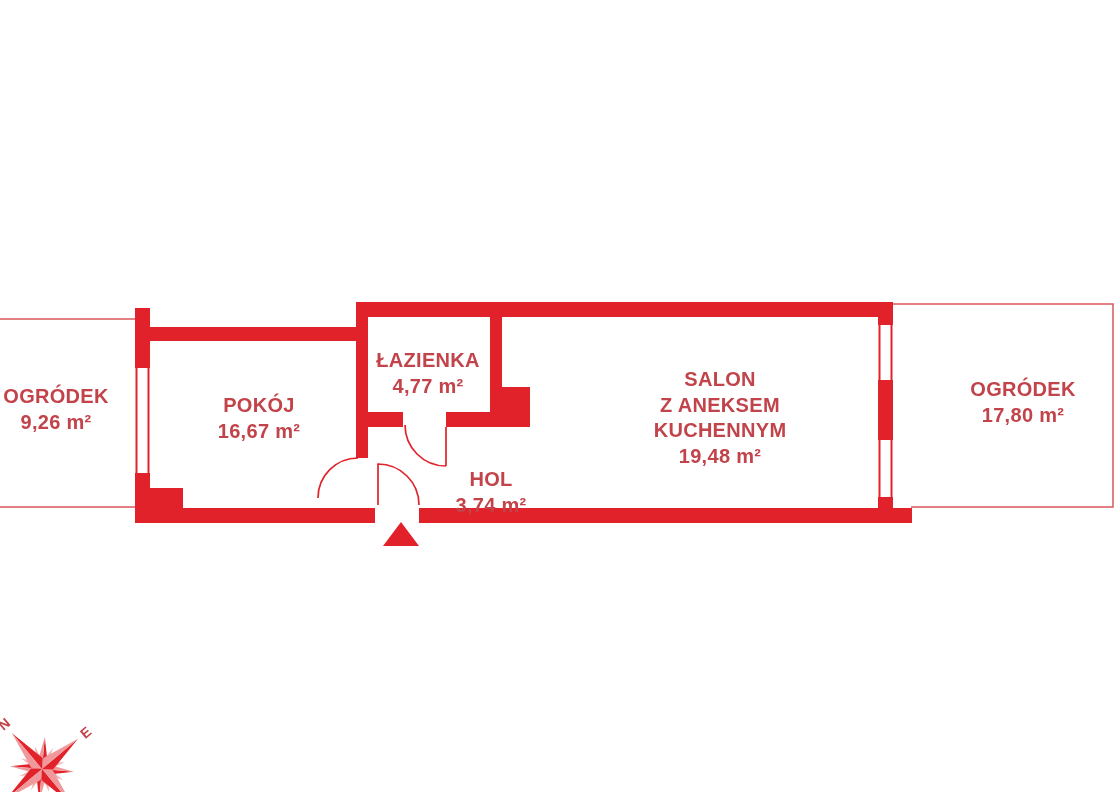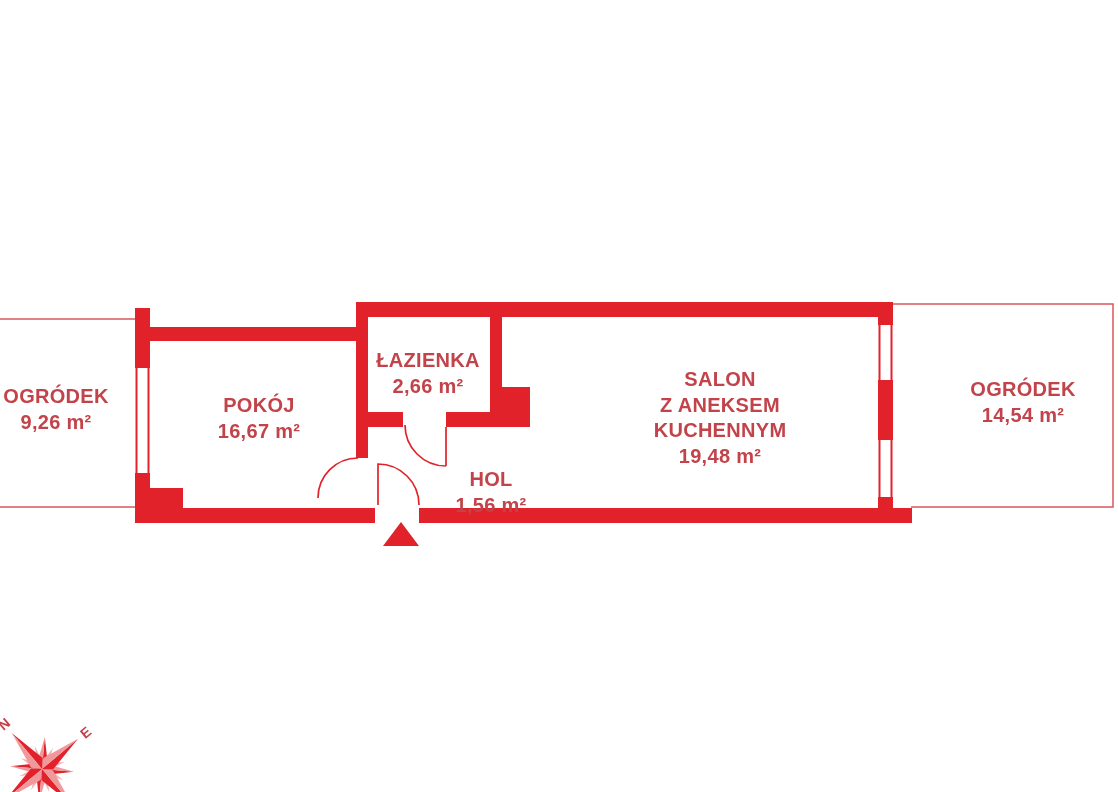--- a/index.html
+++ b/index.html
@@ -171,7 +171,7 @@
 
   <div class="room-label" style="left:428px; top:374px">
     <div>ŁAZIENKA</div>
-    <div>2,66 m²</div>
+    <div>4,77 m²</div>
   </div>
 
   <div class="room-label" style="left:491px; top:493px">

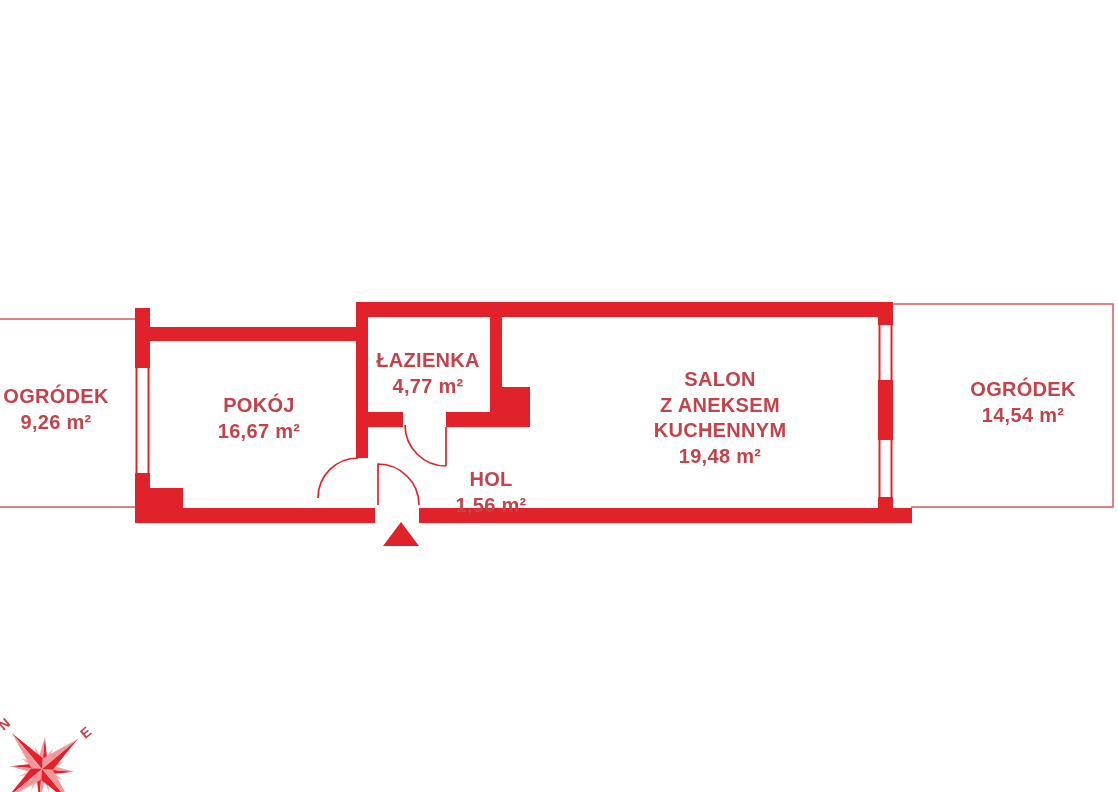--- a/index.html
+++ b/index.html
@@ -188,7 +188,7 @@
 
   <div class="room-label" style="left:1023px; top:403px">
     <div>OGRÓDEK</div>
-    <div>14,54 m²</div>
+    <div>17,80 m²</div>
   </div>
 
 </div>

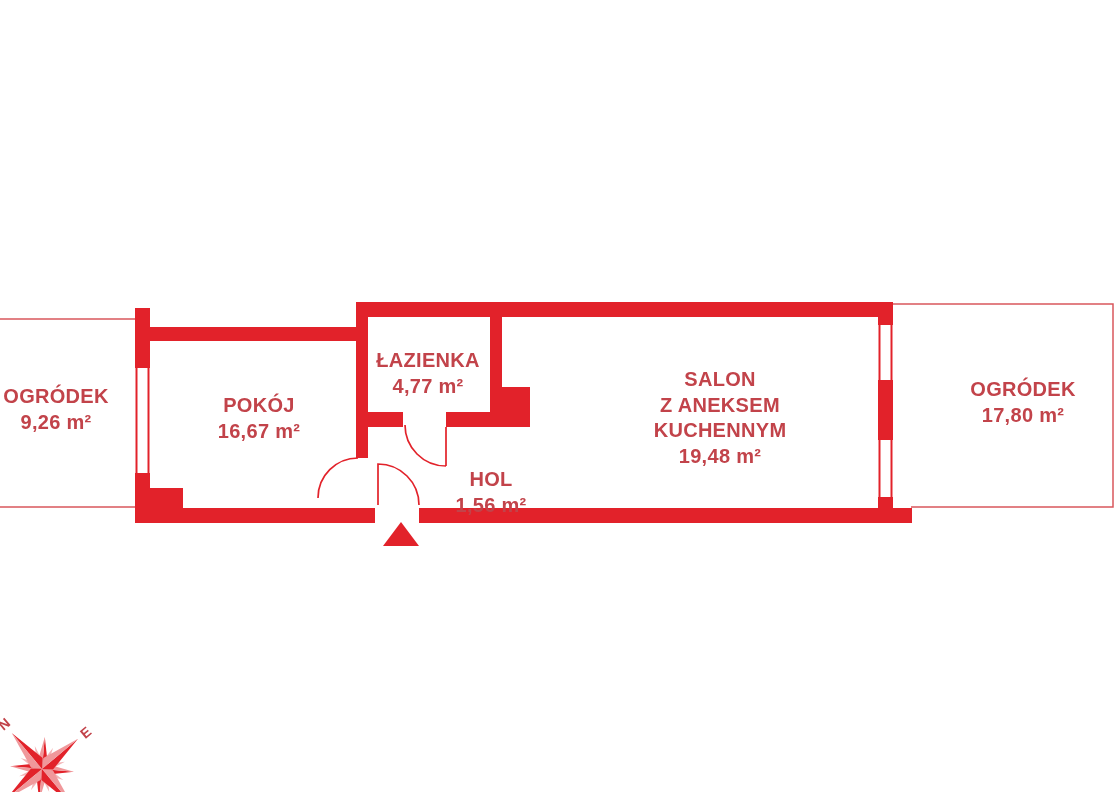--- a/index.html
+++ b/index.html
@@ -176,7 +176,7 @@
 
   <div class="room-label" style="left:491px; top:493px">
     <div>HOL</div>
-    <div>1,56 m²</div>
+    <div>3,74 m²</div>
   </div>
 
   <div class="room-label" style="left:720px; top:418px">

